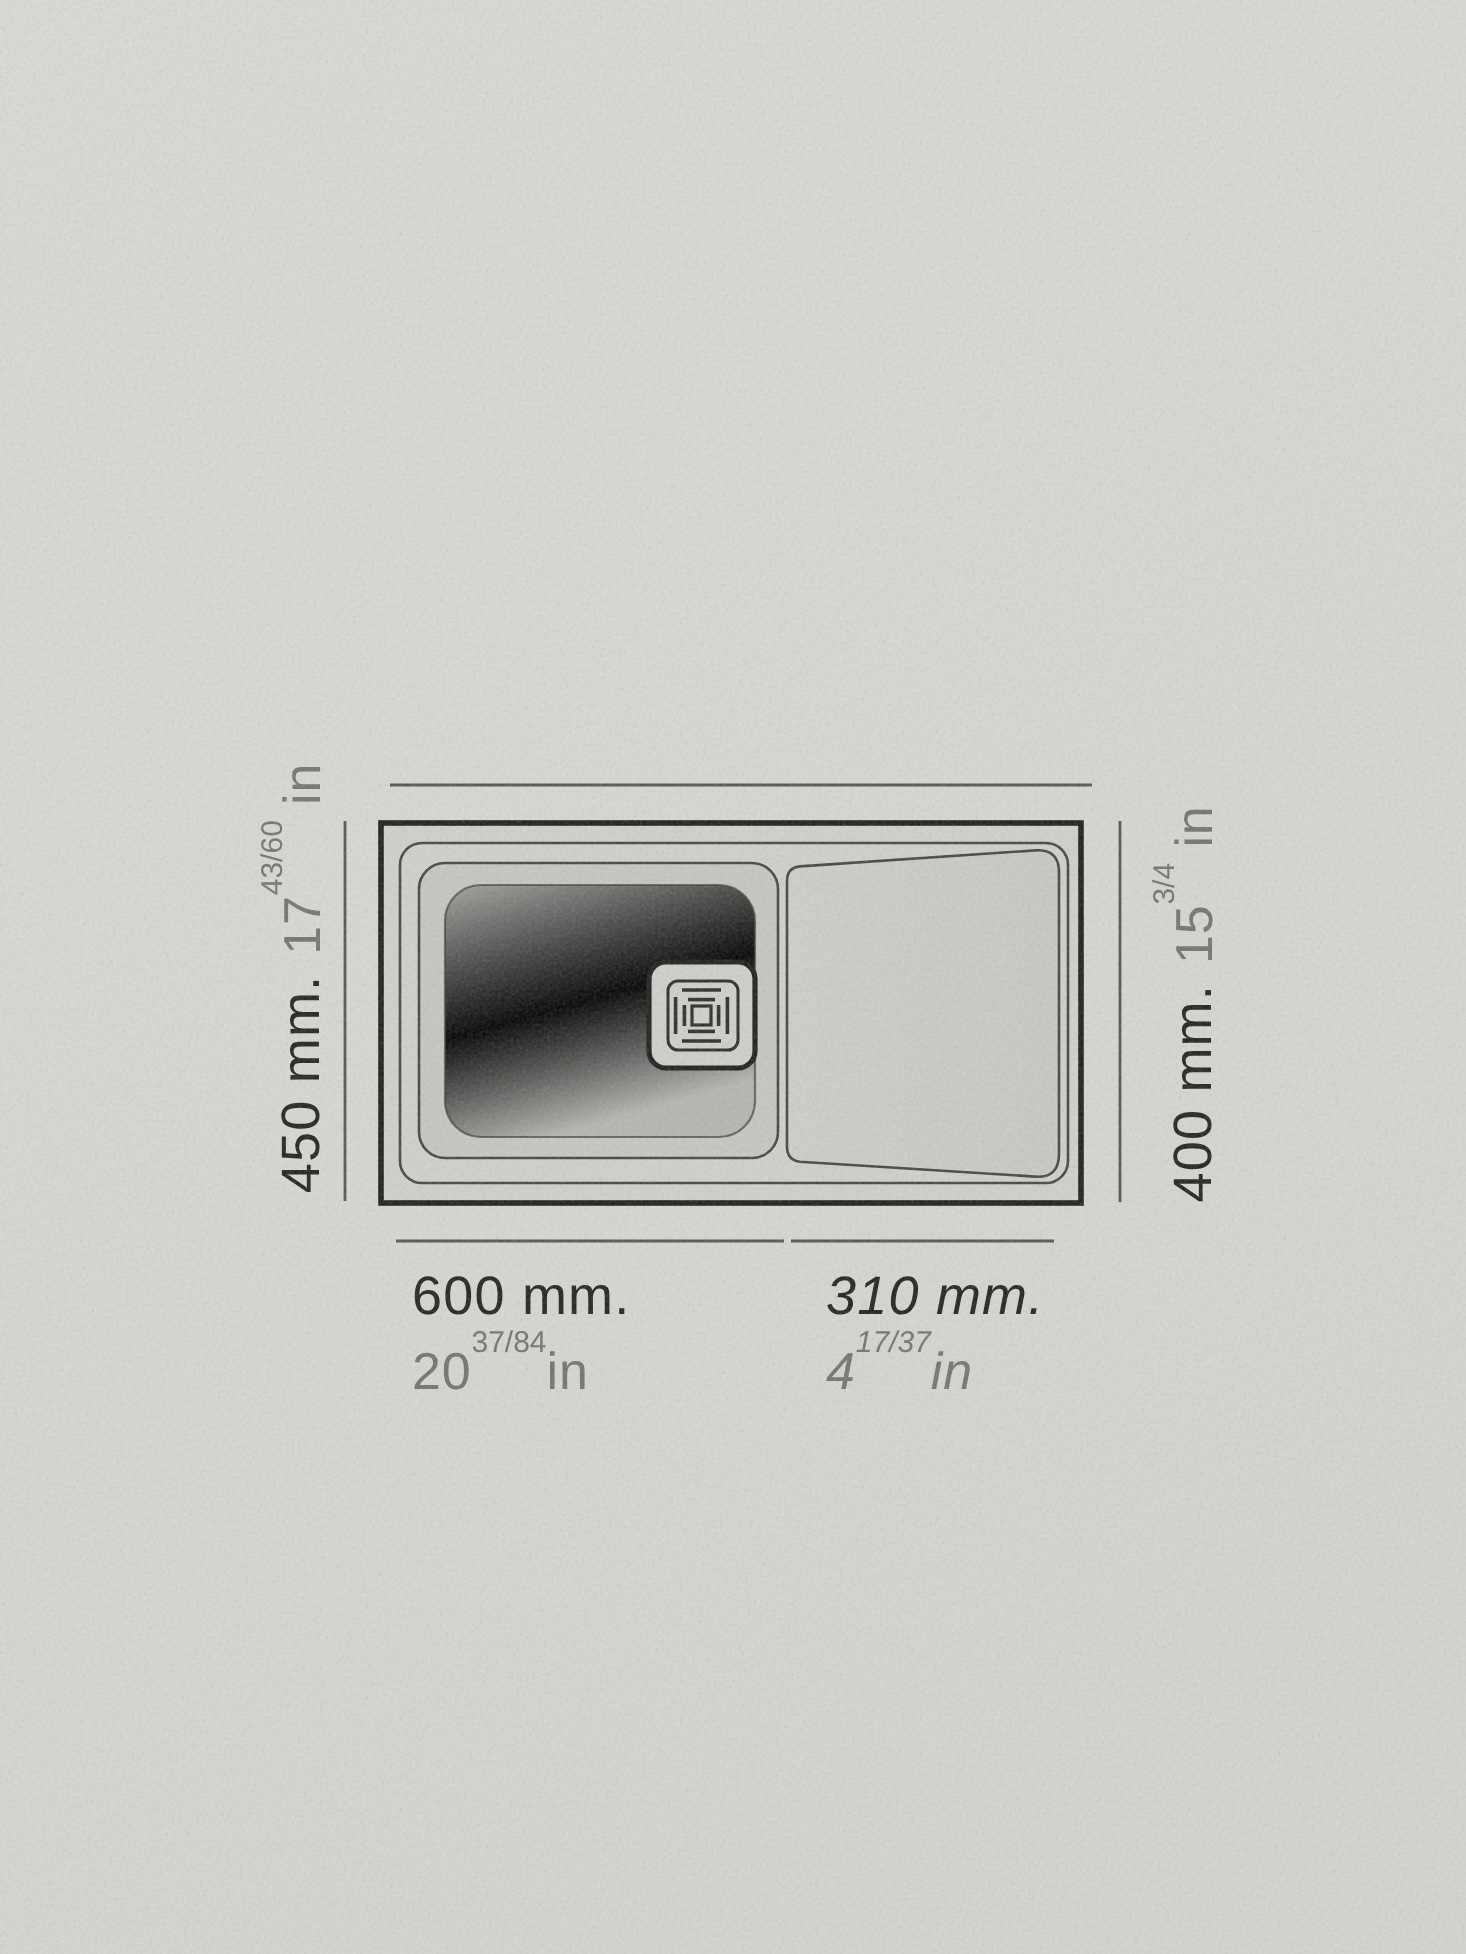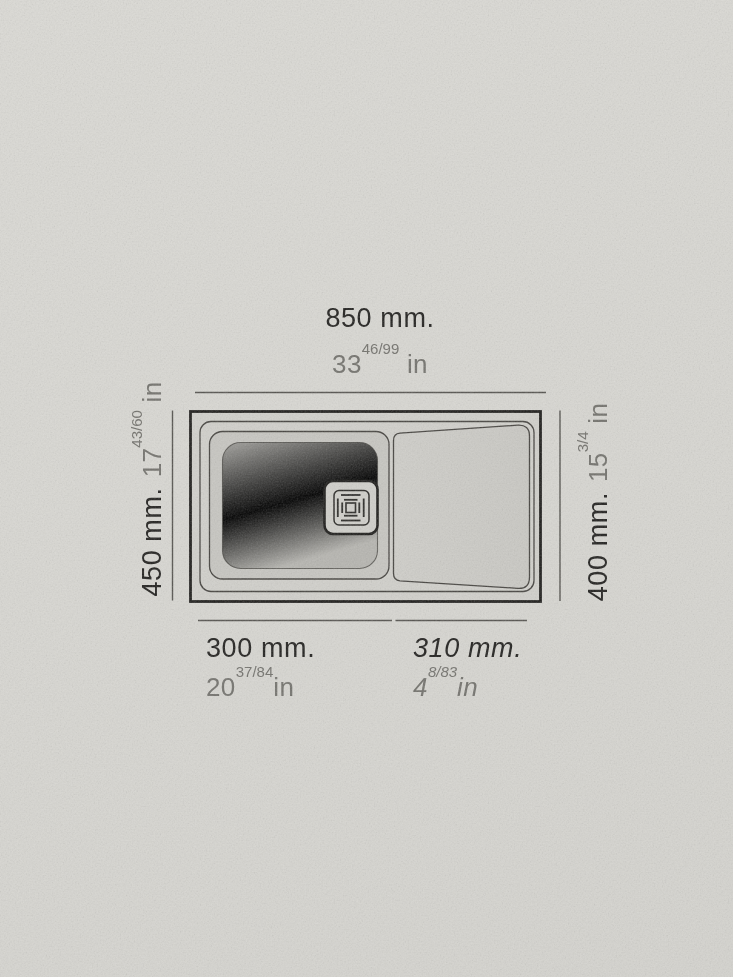--- a/index.html
+++ b/index.html
@@ -80,10 +80,6 @@
     </g>
   </svg>
 
-  <div class="label top-label">
-    <div class="mm">850 mm.</div>
-    <div class="inch"><span>33</span><sup>46/99</sup><span> in</span></div>
-  </div>
 
   <div class="label vlabel vl-left">
     <span class="mm">450 mm.</span><span class="inch"><span>17</span><sup>43/60</sup><span> in</span></span>

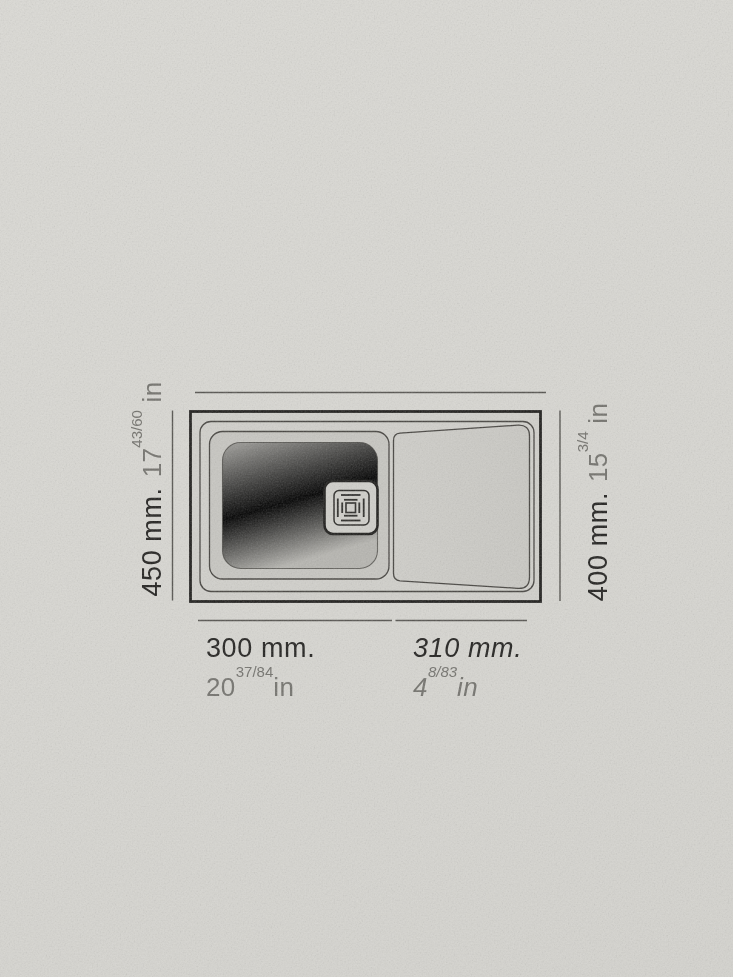--- a/index.html
+++ b/index.html
@@ -90,7 +90,7 @@
   </div>
 
   <div class="label bottom-label bl-left">
-    <div class="mm">300 mm.</div>
+    <div class="mm">600 mm.</div>
     <div class="inch"><span>20</span><sup>37/84</sup><span>in</span></div>
   </div>
 

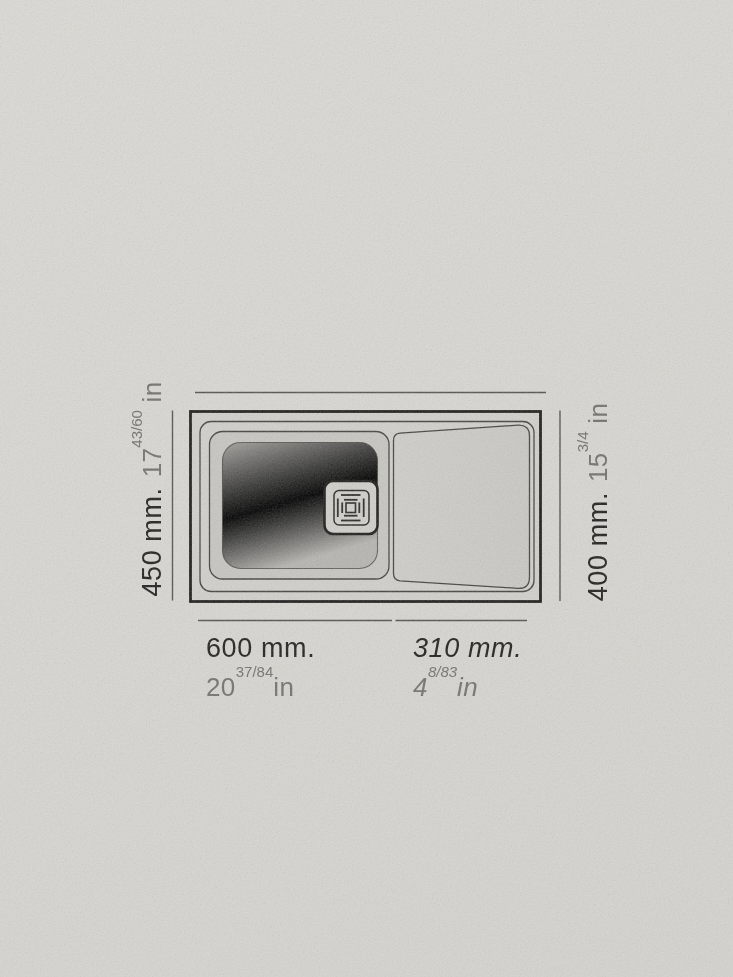--- a/index.html
+++ b/index.html
@@ -96,7 +96,7 @@
 
   <div class="label bottom-label bl-right">
     <div class="mm">310 mm.</div>
-    <div class="inch"><span>4</span><sup>8/83</sup><span>in</span></div>
+    <div class="inch"><span>4</span><sup>17/37</sup><span>in</span></div>
   </div>
 
   <svg class="noise-overlay" width="733" height="977">

